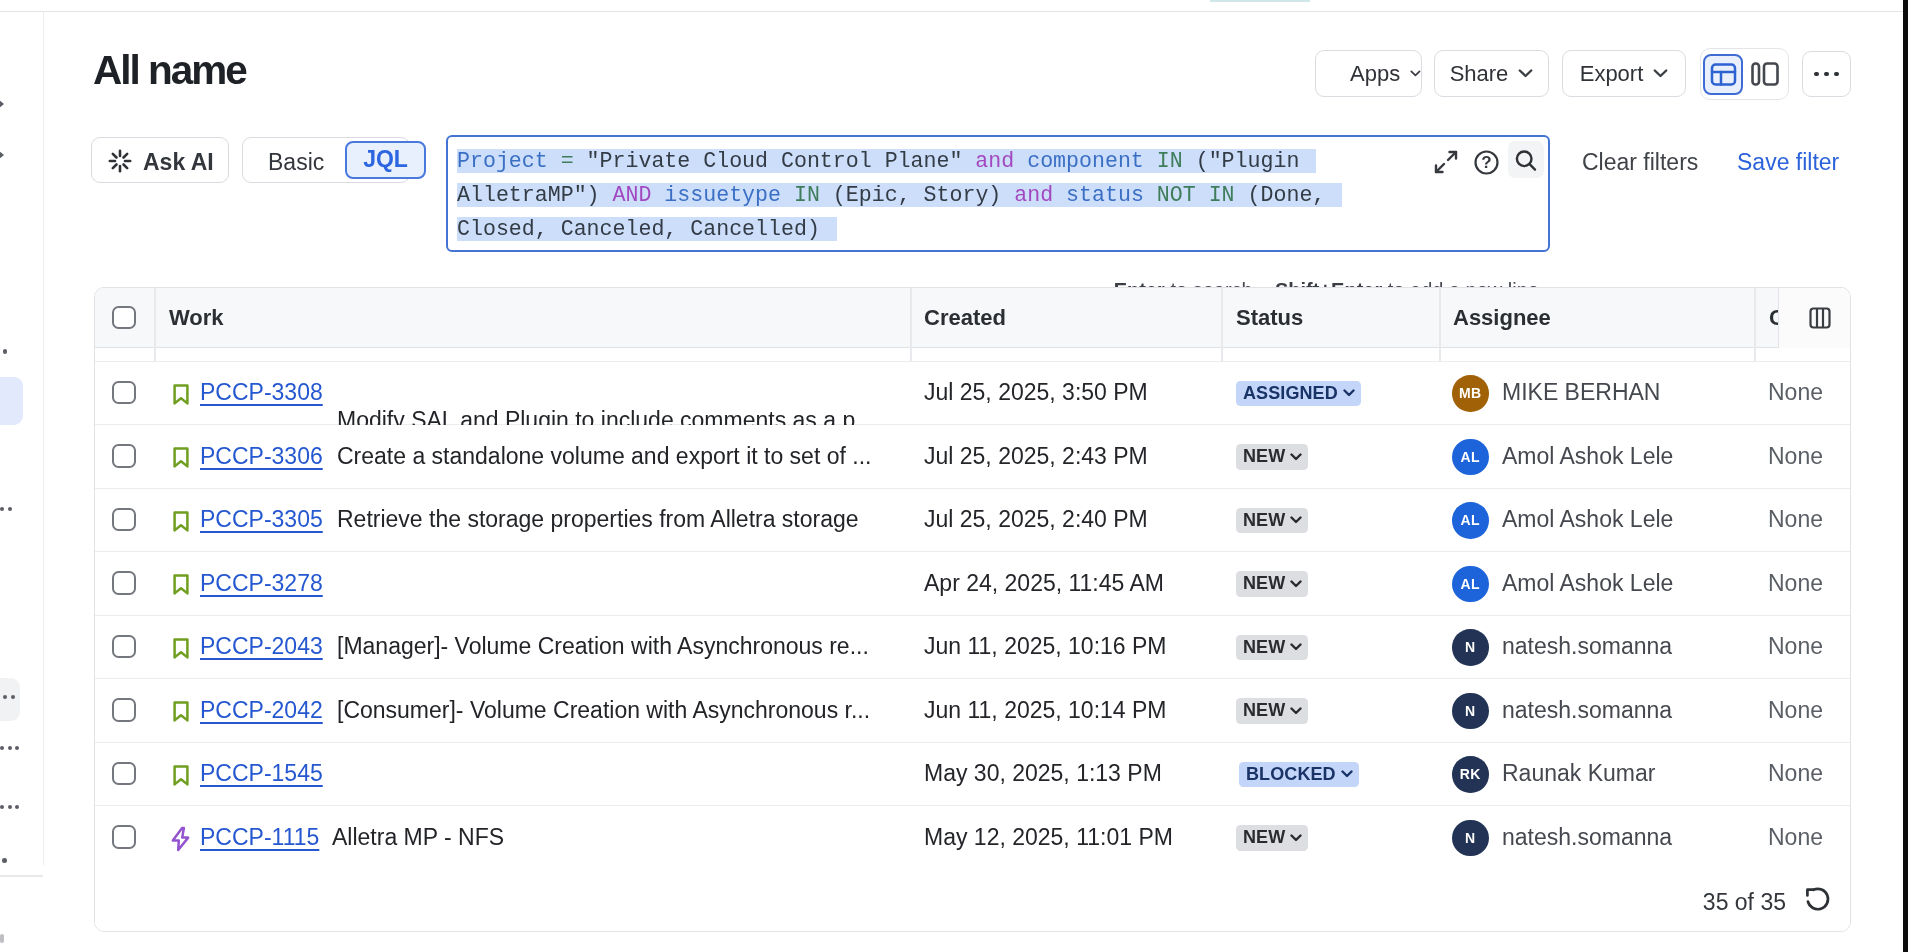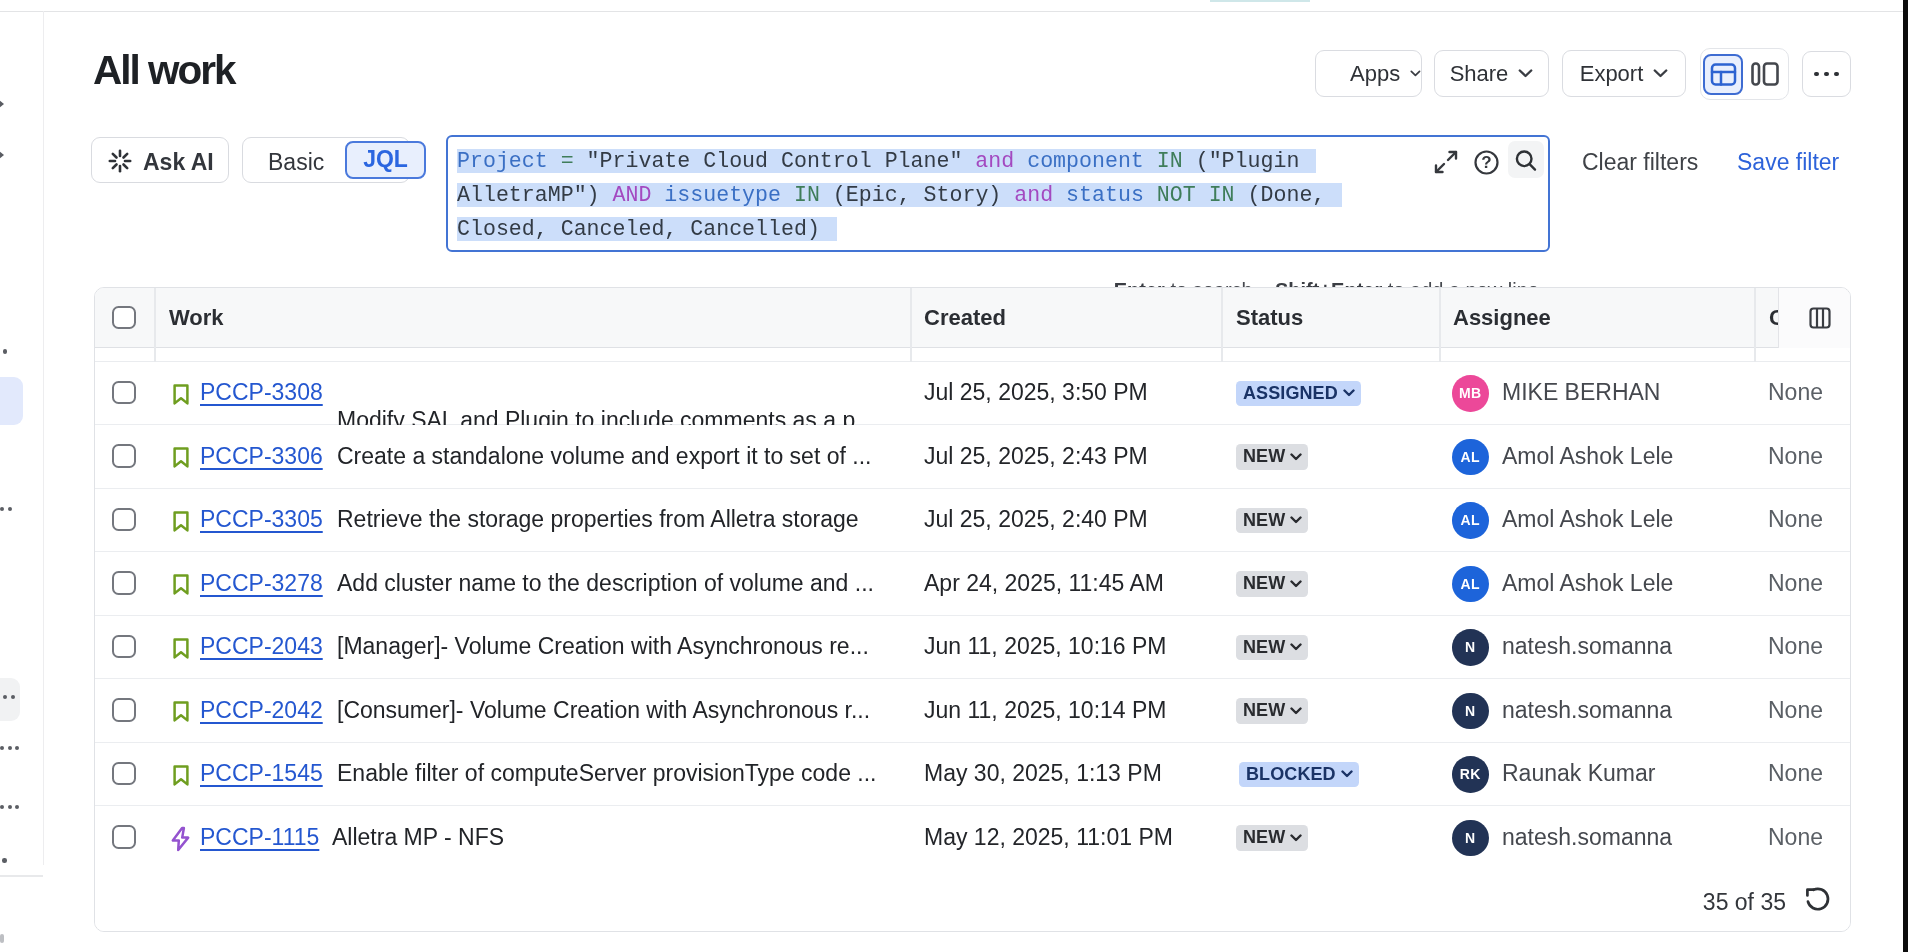--- a/index.html
+++ b/index.html
@@ -109,7 +109,7 @@
 <div class="abs dot" style="left:2px;top:858px;width:4.5px;height:4.5px;"></div>
 <div class="abs" style="left:0;top:934px;width:3.5px;height:9px;border-radius:2px;background:#bdbfc3;"></div>
 
-<div class="abs" id="title">All work</div>
+<div class="abs" id="title">All name</div>
 <div class="btn" style="left:1315px;width:107px;padding-left:34px;">Apps <svg class="chev" viewBox="0 0 15 9">
       <polyline points="1.8,1.5 7.5,7 13.2,1.5" fill="none" stroke="#3a3d43" stroke-width="2.4" stroke-linecap="round" stroke-linejoin="round"></polyline>
     </svg></div>

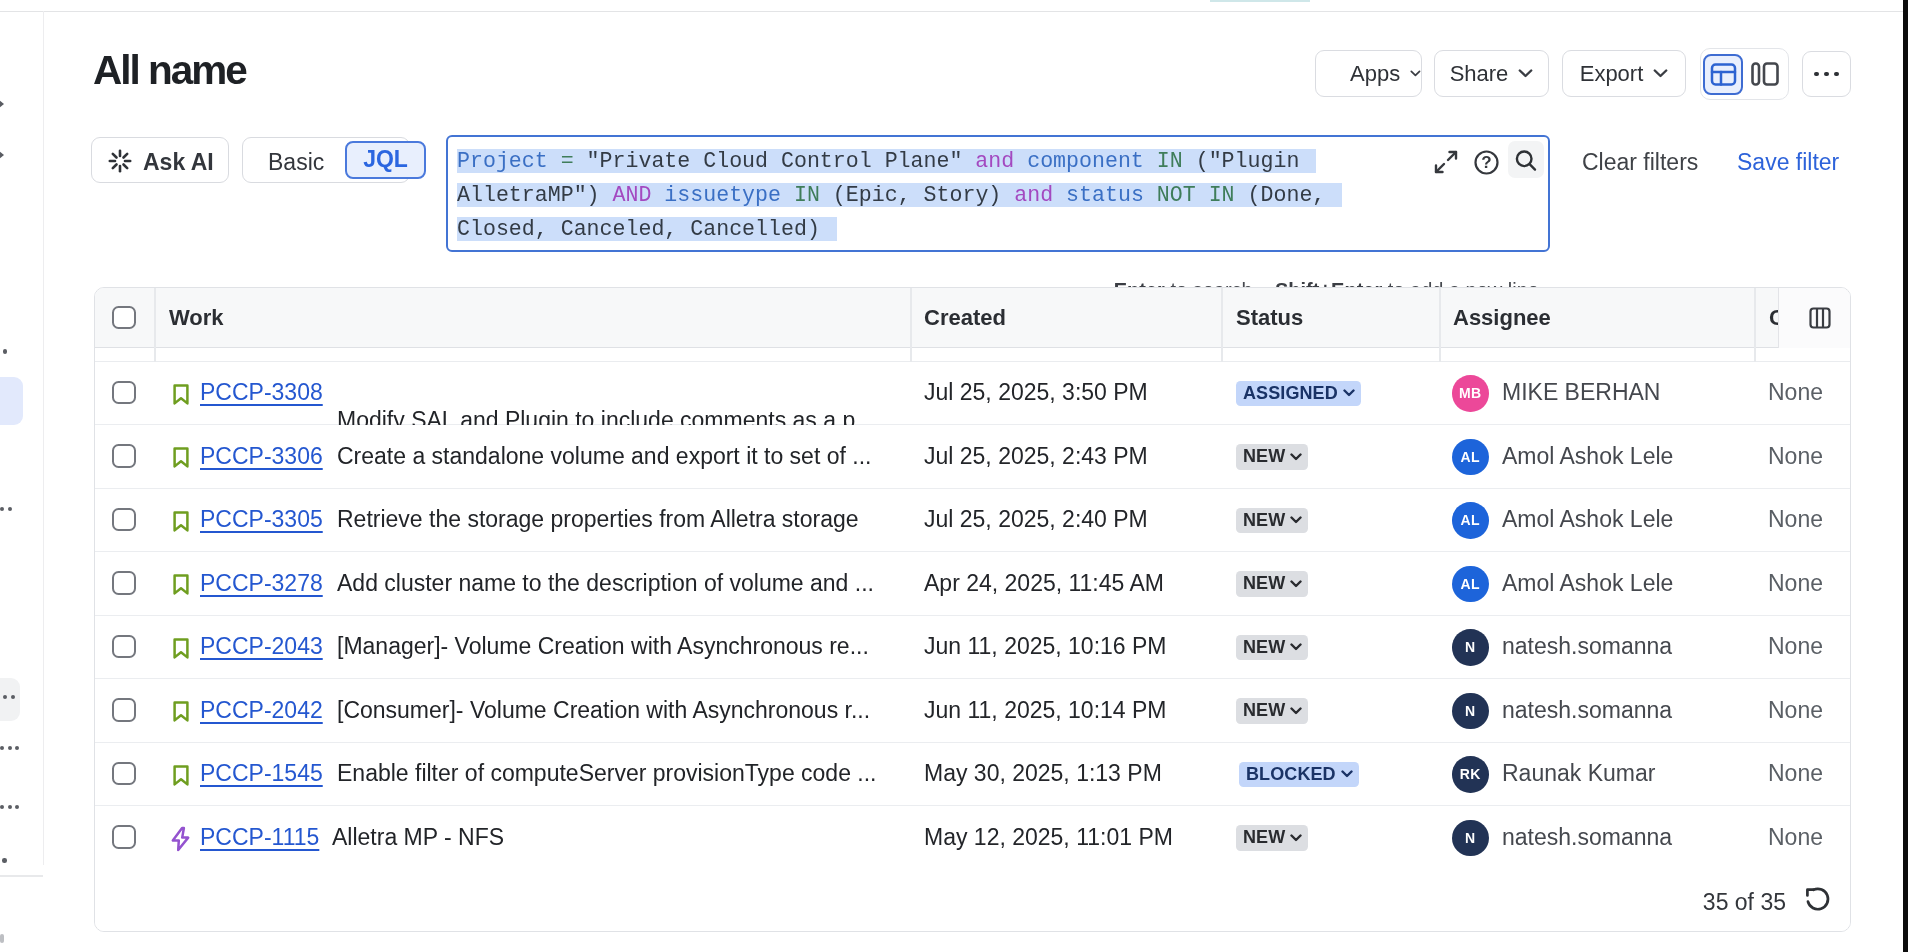--- a/index.html
+++ b/index.html
@@ -225,7 +225,7 @@
     <div class="chip blue">ASSIGNED <svg width="12" height="8" viewBox="0 0 12 8">
           <polyline points="1.5,1.5 6,6 10.5,1.5" fill="none" stroke="#1a3366" stroke-width="2.4" stroke-linecap="round" stroke-linejoin="round"></polyline>
         </svg></div>
-    <div class="av" style="background:#ec4899;">MB</div>
+    <div class="av" style="background:#a16207;">MB</div>
       <div class="name">MIKE BERHAN</div>
       <div class="none">None</div>
   </div>

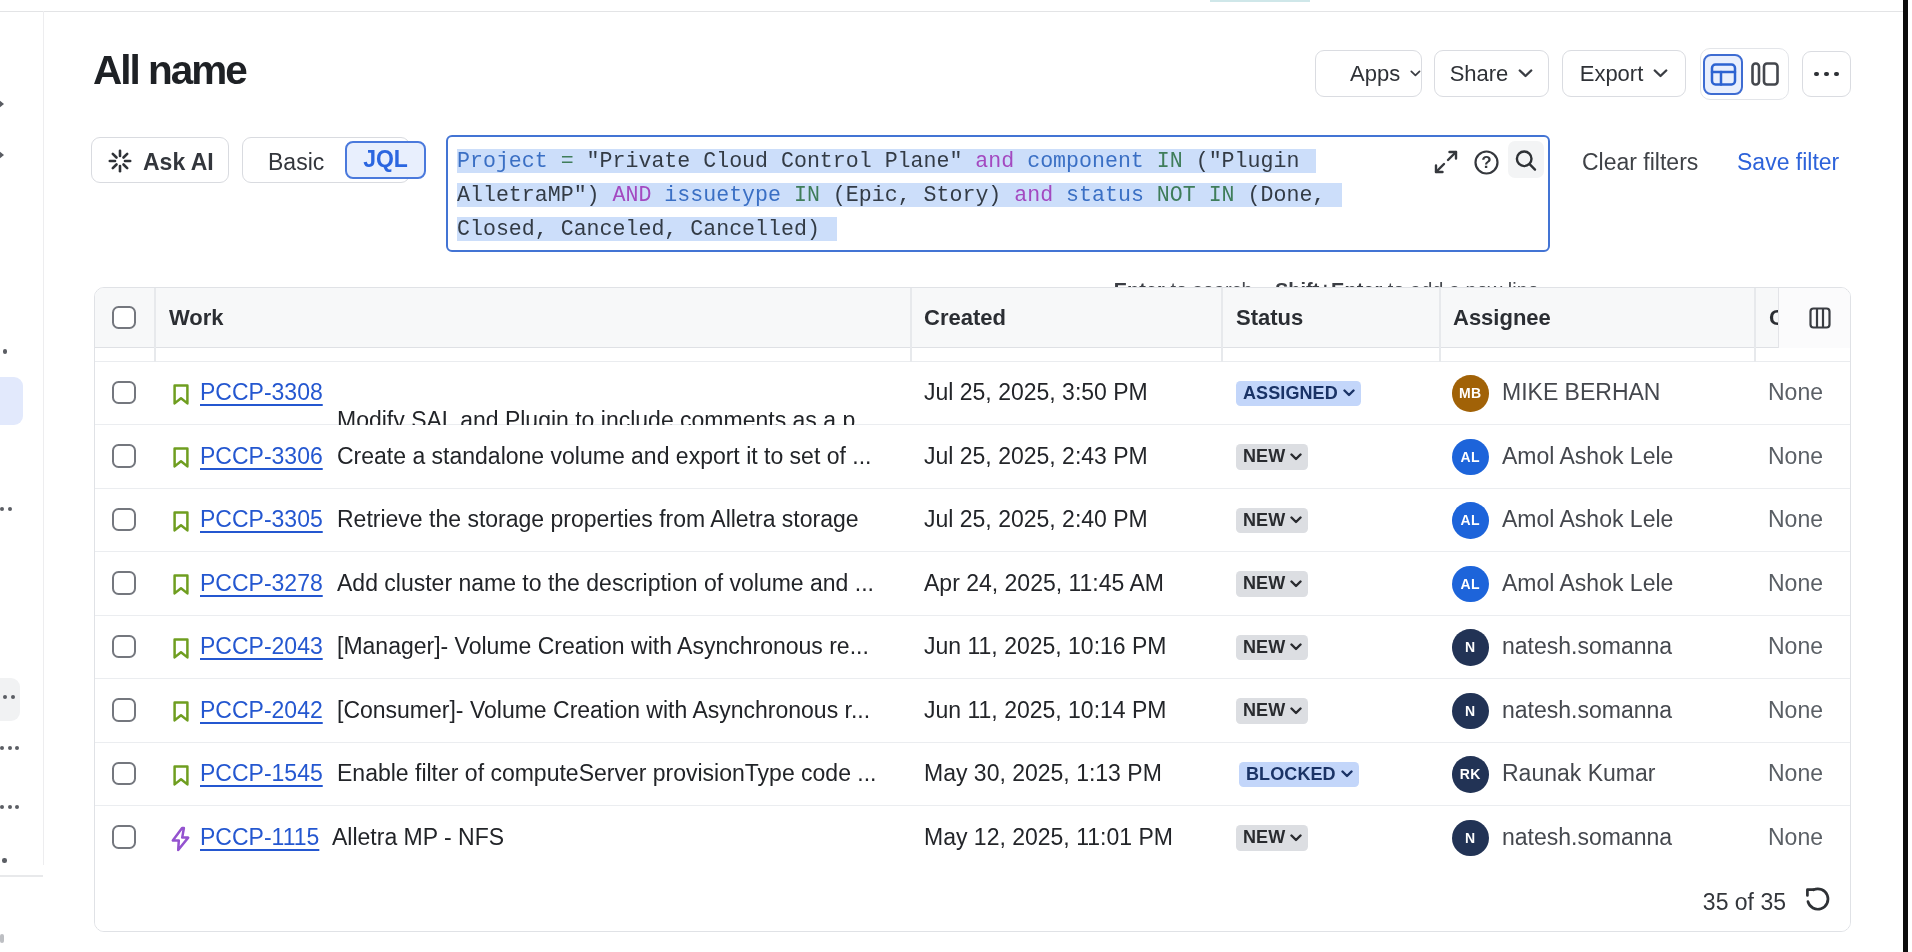--- a/index.html
+++ b/index.html
@@ -265,7 +265,6 @@
         <path d="M2.6,2.4 h12.8 v18 l-6.4,-5.2 l-6.4,5.2 z" fill="none" stroke="#6f9e20" stroke-width="2.5" stroke-linejoin="round"></path>
       </svg>
     <a class="key">PCCP-3278</a>
-      <div class="ttl" style="left:242px;">Add cluster name to the description of volume and ...</div>
     <div class="date">Apr 24, 2025, 11:45 AM</div>
     <div class="chip grey">NEW <svg width="12" height="8" viewBox="0 0 12 8">
           <polyline points="1.5,1.5 6,6 10.5,1.5" fill="none" stroke="#292b2f" stroke-width="2.4" stroke-linecap="round" stroke-linejoin="round"></polyline>

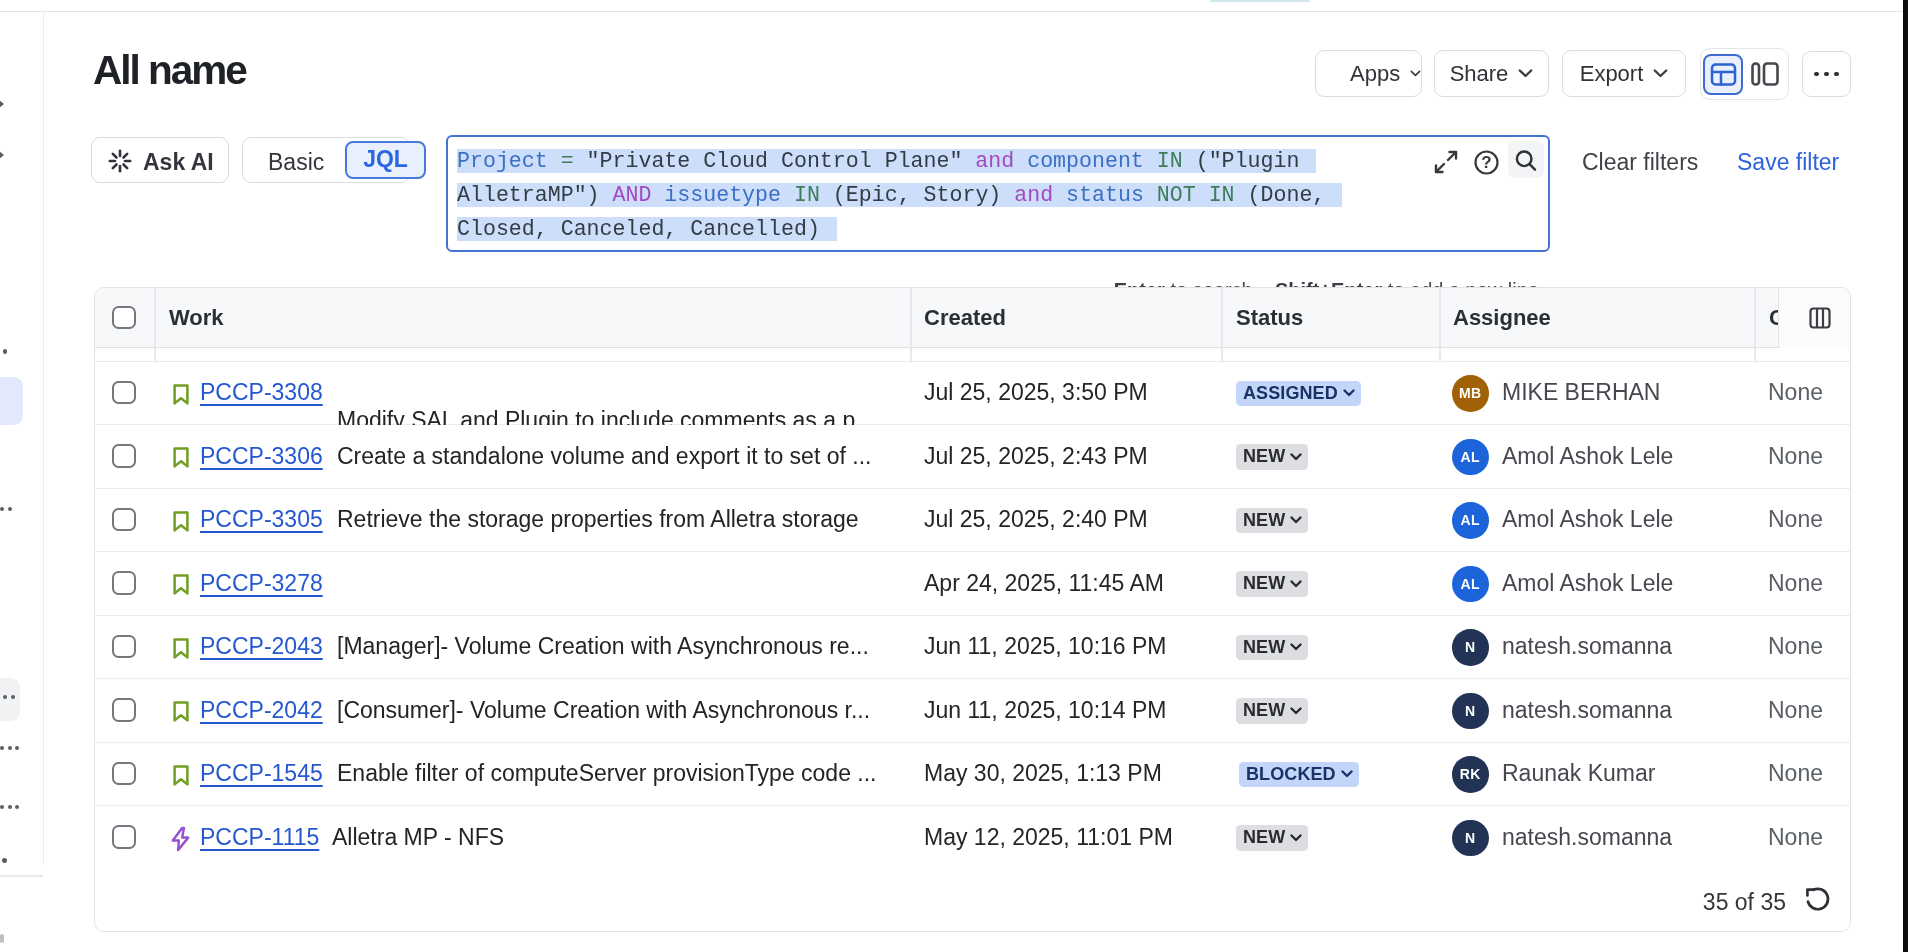--- a/index.html
+++ b/index.html
@@ -309,7 +309,6 @@
         <path d="M2.6,2.4 h12.8 v18 l-6.4,-5.2 l-6.4,5.2 z" fill="none" stroke="#6f9e20" stroke-width="2.5" stroke-linejoin="round"></path>
       </svg>
     <a class="key">PCCP-1545</a>
-      <div class="ttl" style="left:242px;">Enable filter of computeServer provisionType code ...</div>
     <div class="date">May 30, 2025, 1:13 PM</div>
     <div class="chip blue" style="left:1144px;">BLOCKED <svg width="12" height="8" viewBox="0 0 12 8">
           <polyline points="1.5,1.5 6,6 10.5,1.5" fill="none" stroke="#1a3366" stroke-width="2.4" stroke-linecap="round" stroke-linejoin="round"></polyline>

